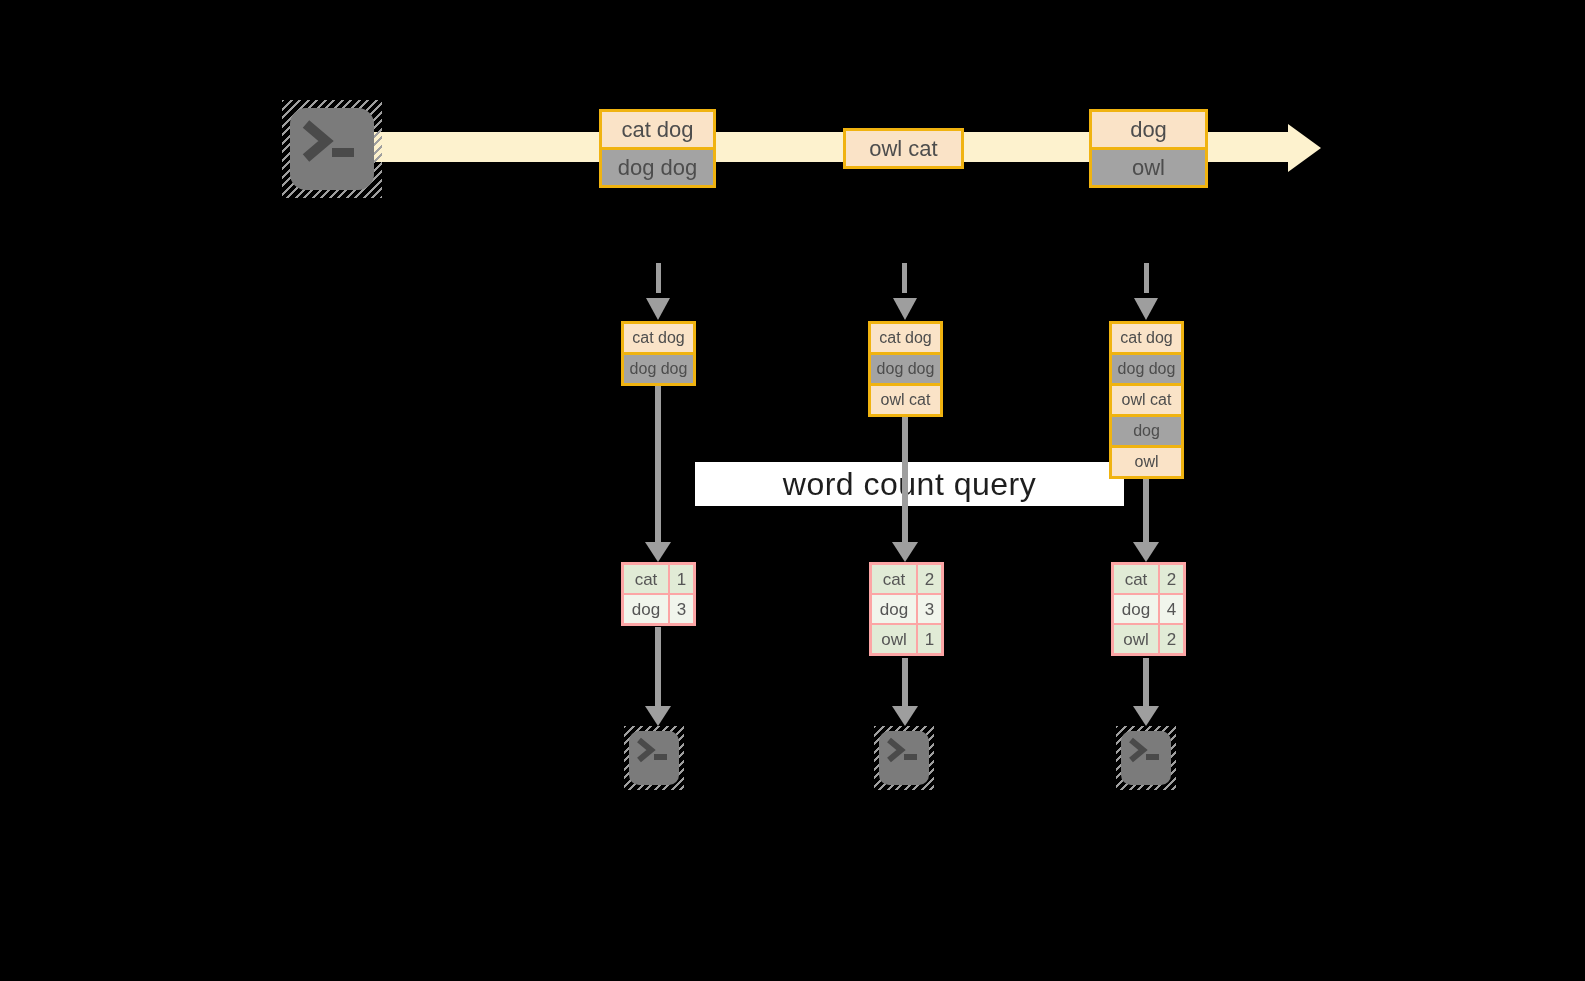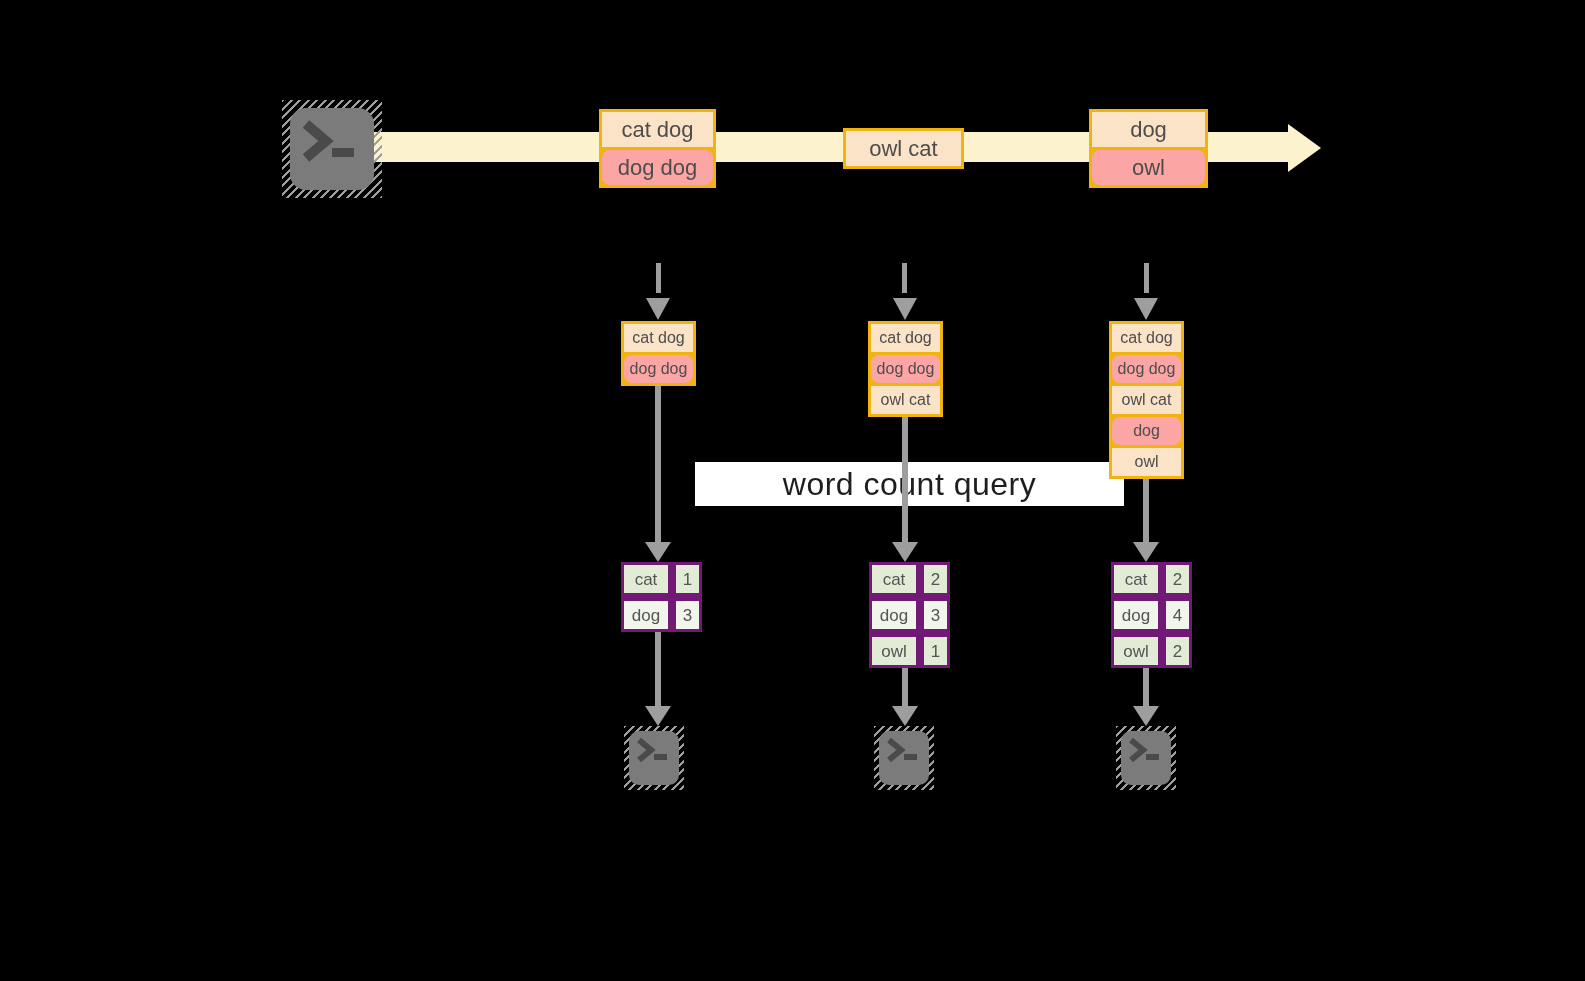--- a/index.html
+++ b/index.html
@@ -37,7 +37,7 @@
     color:#4D4D4D;line-height:1;
   }
   .rrow.dark{background:#FAE3C7;}
-  .rrow.light{background:#fca5a5;border-radius:8px;}
+  .rrow.light{background:#a3a3a3;}
   .record.big .rrow{height:35px;font-size:22px;}
   .record.small .rrow{height:28px;font-size:16px;}
 

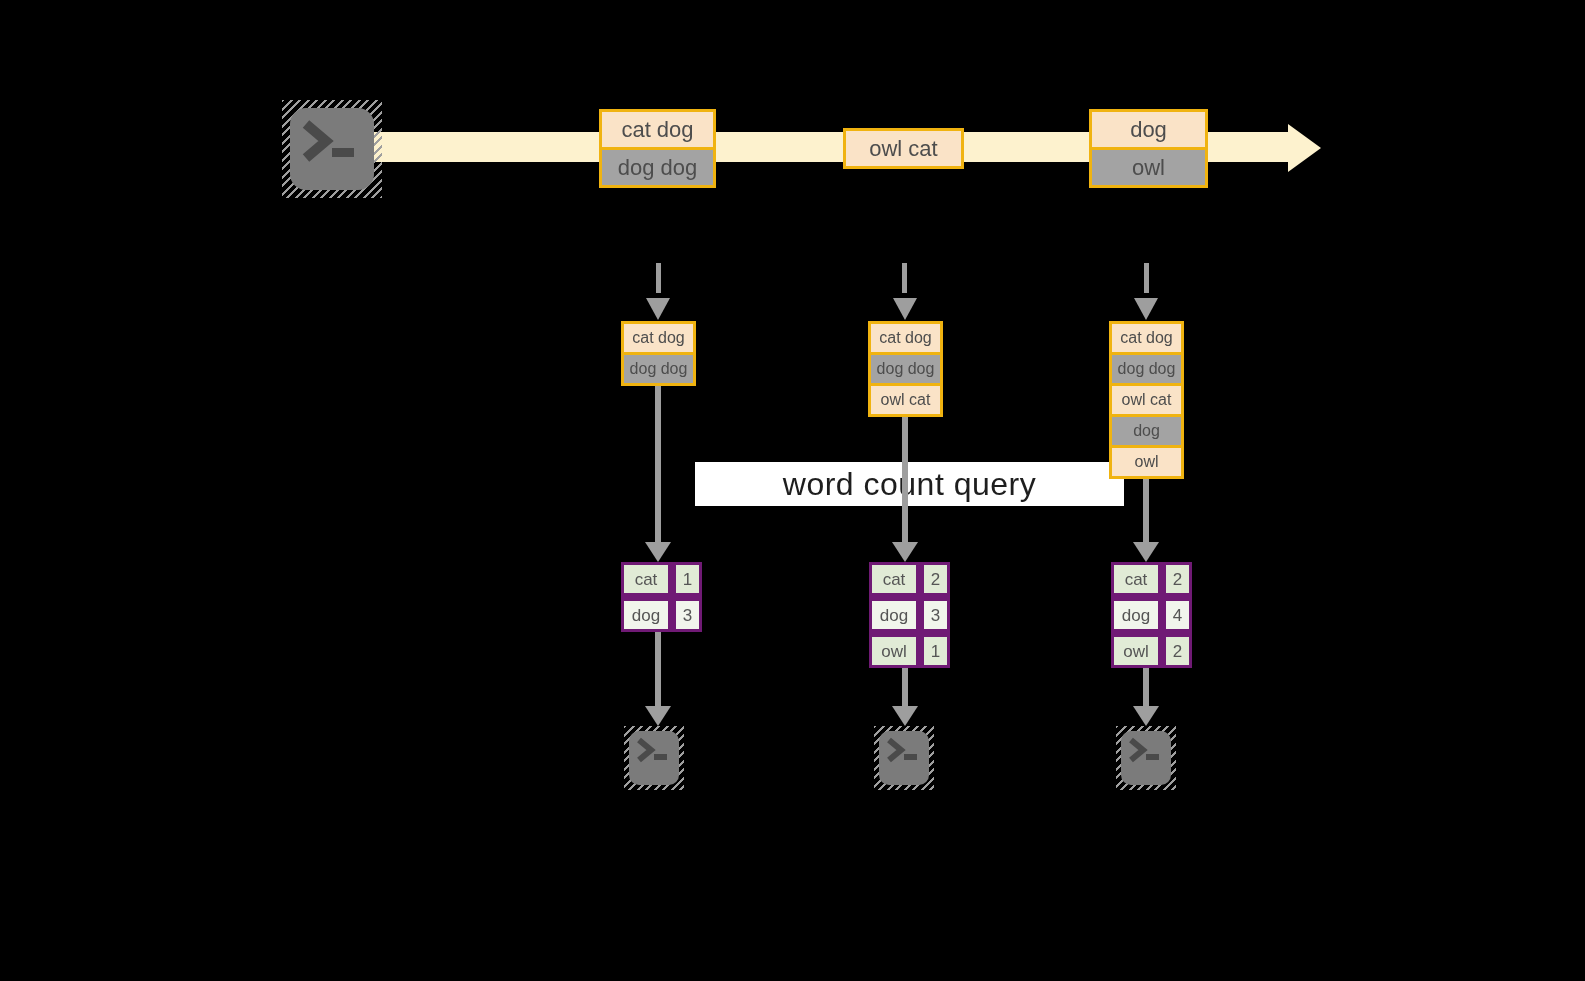--- a/index.html
+++ b/index.html
@@ -64,8 +64,8 @@
 
   
   .gtable{
-    background:#701a75;padding:3px;display:grid;
-    grid-template-columns:44px 23px;gap:8px;z-index:3;
+    background:#fca5a5;padding:3px;display:grid;
+    grid-template-columns:44px 23px;gap:2px;z-index:3;
   }
   .gcell{
     height:28px;display:flex;align-items:center;justify-content:center;

